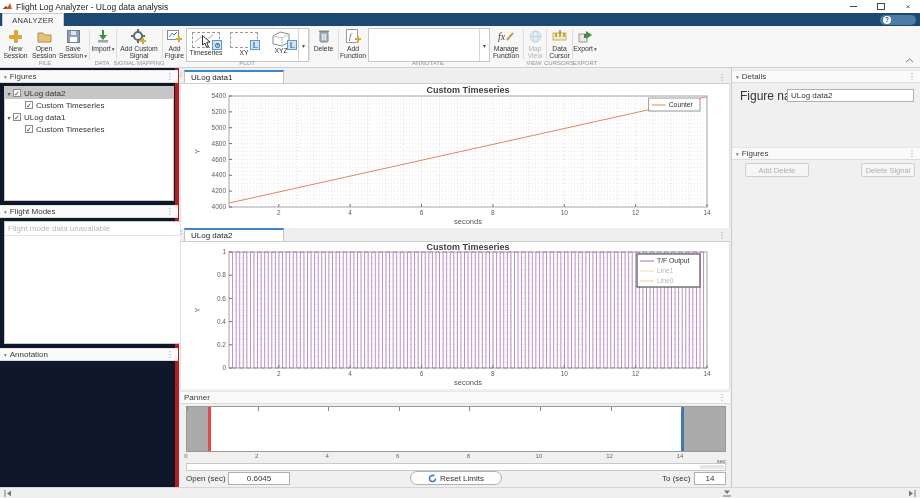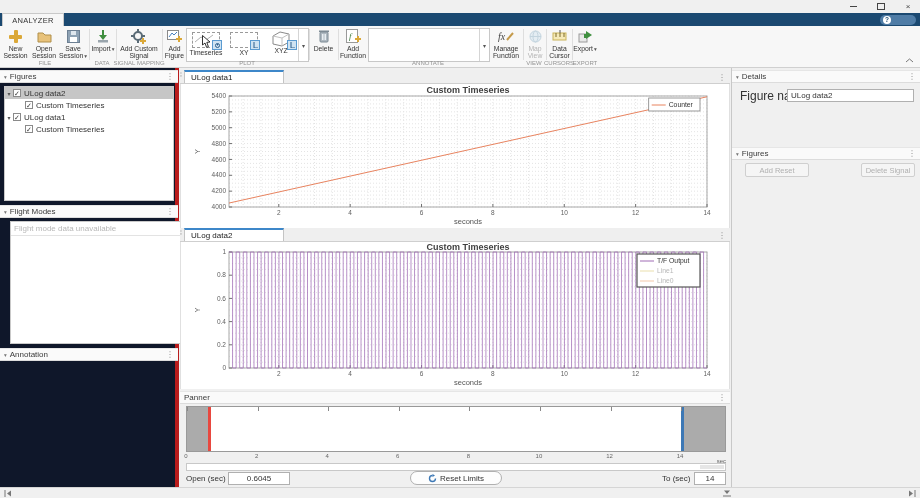--- a/index.html
+++ b/index.html
@@ -62,6 +62,13 @@
 
 <div id="app">
 
+  <div class="abs titlebar">
+    <svg width="9" height="9" style="margin-left:3px">
+        <path d="M0 7 L3 4 L4.5 5.5 L7 1 L9 7 Z" fill="#d95319"></path>
+        <path d="M0 7 L3 4 L4 5 L2 7 Z" fill="#a33307"></path>
+      </svg>
+    <span class="title-text">Flight Log Analyzer - ULog data analysis</span>
+  </div>
   <div class="winbtn" style="left:840px">
       <span class="minglyph"></span>
     </div>

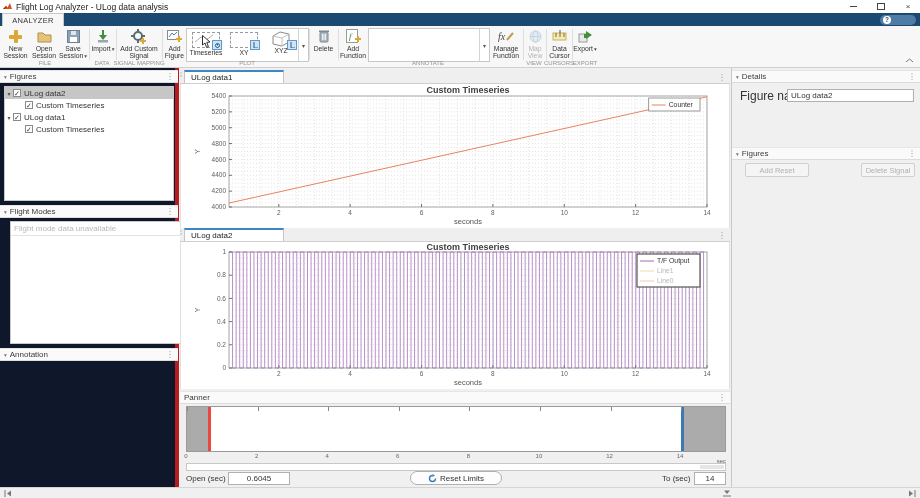--- a/index.html
+++ b/index.html
@@ -600,7 +600,7 @@
       <span>Figures</span>
       <span class="kebab">⋮</span>
     </div>
-    <div class="abs gbtn" style="left:13px;top:95px;width:64px;height:14px">Add Reset</div>
+    <div class="abs gbtn" style="left:13px;top:95px;width:64px;height:14px">Add Delete</div>
     <div class="abs gbtn" style="left:129px;top:95px;width:54px;height:14px">Delete Signal</div>
   </div>
 

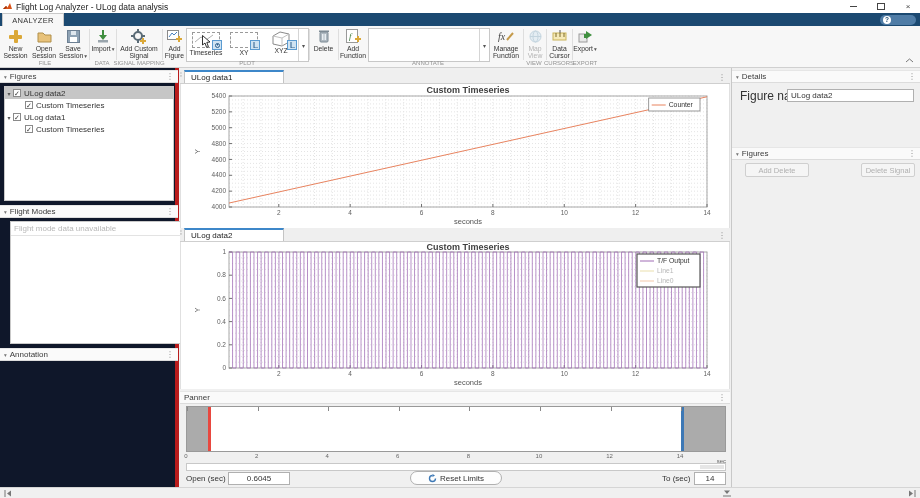--- a/index.html
+++ b/index.html
@@ -330,7 +330,7 @@
       <span>Flight Modes</span>
       <span class="kebab">⋮</span>
     </div>
-    <div class="abs white-box" style="left:10px;top:153px;width:192px;height:123px">
+    <div class="abs white-box" style="left:4px;top:153px;width:192px;height:123px">
       <div style="height:13px;border-bottom:1px solid #e3e3e3;display:flex;align-items:center;padding-left:3px;font-size:8px;color:#b8b8b8">Flight mode data unavailable</div>
     </div>
     <div class="abs panel-header" style="left:0;top:280px;width:178px">

